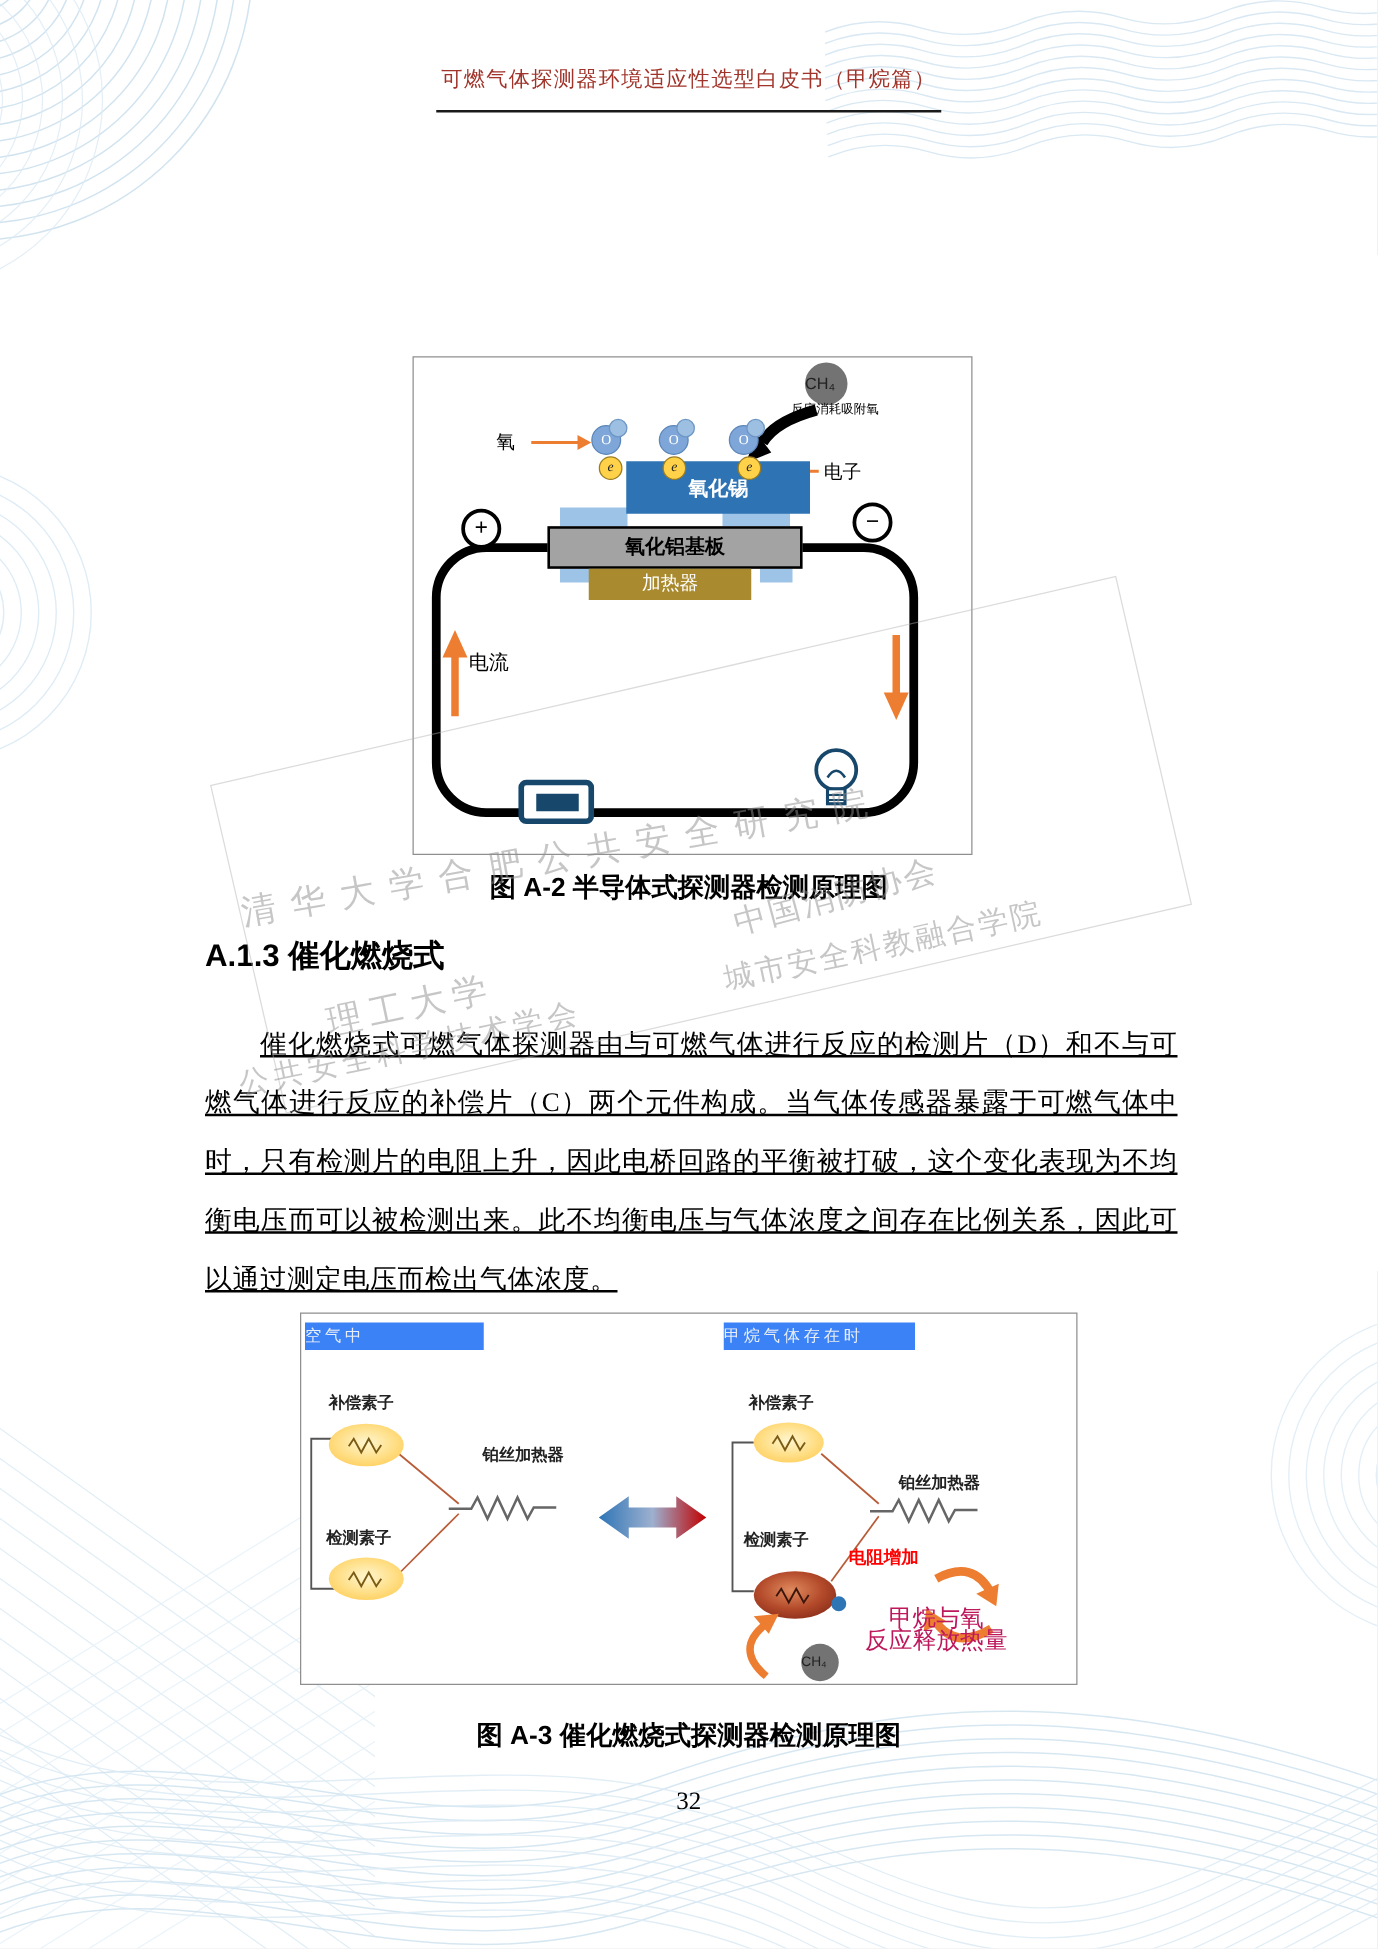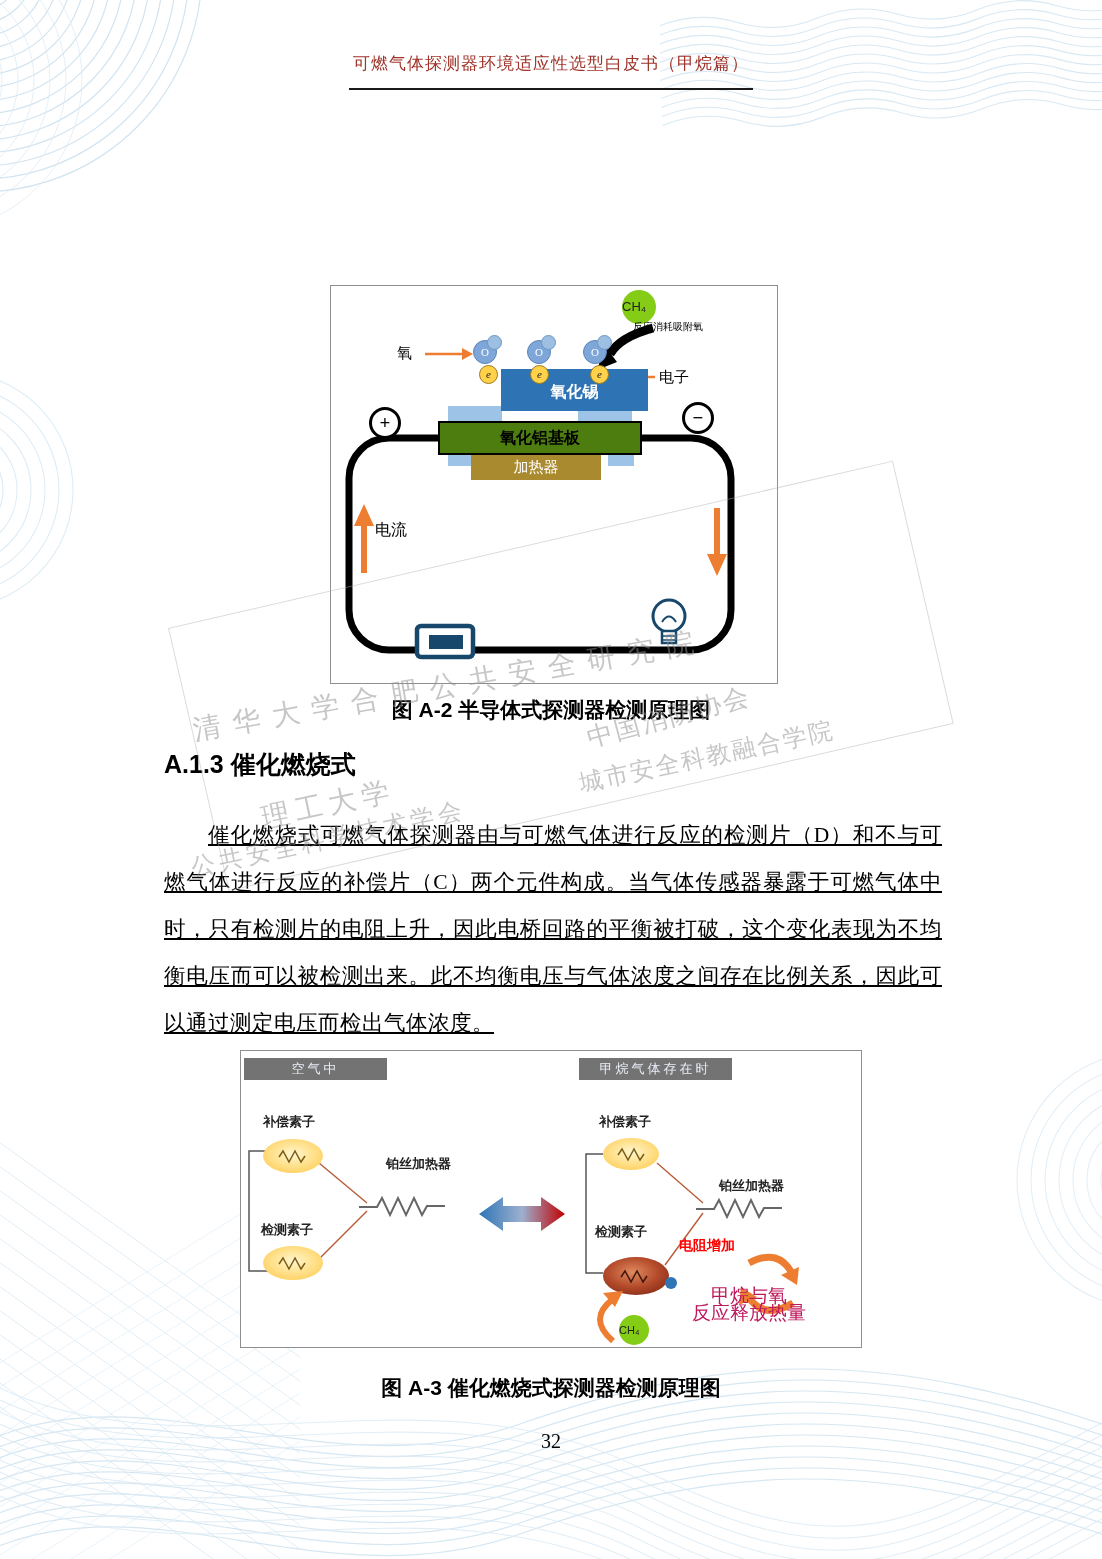--- a/index.html
+++ b/index.html
@@ -36,7 +36,7 @@
         font-size:11px;font-style:italic;line-height:16px;text-align:center;color:#222;}
   .pm{position:absolute;width:26px;height:26px;border:3px solid #000;border-radius:50%;background:#fff;
         font-size:19px;font-weight:bold;line-height:25px;text-align:center;}
-  .ch4-ball{position:absolute;background:#84cc16;border-radius:50%;color:#222;}
+  .ch4-ball{position:absolute;background:#737373;border-radius:50%;color:#222;margin-left:22px;}
   
   .panel-bar{position:absolute;height:22px;background:#737373;color:#e8eef7;font-size:13px;line-height:22px;
         text-align:center;letter-spacing:3px;font-family:"Liberation Sans","DejaVu Sans",sans-serif;}

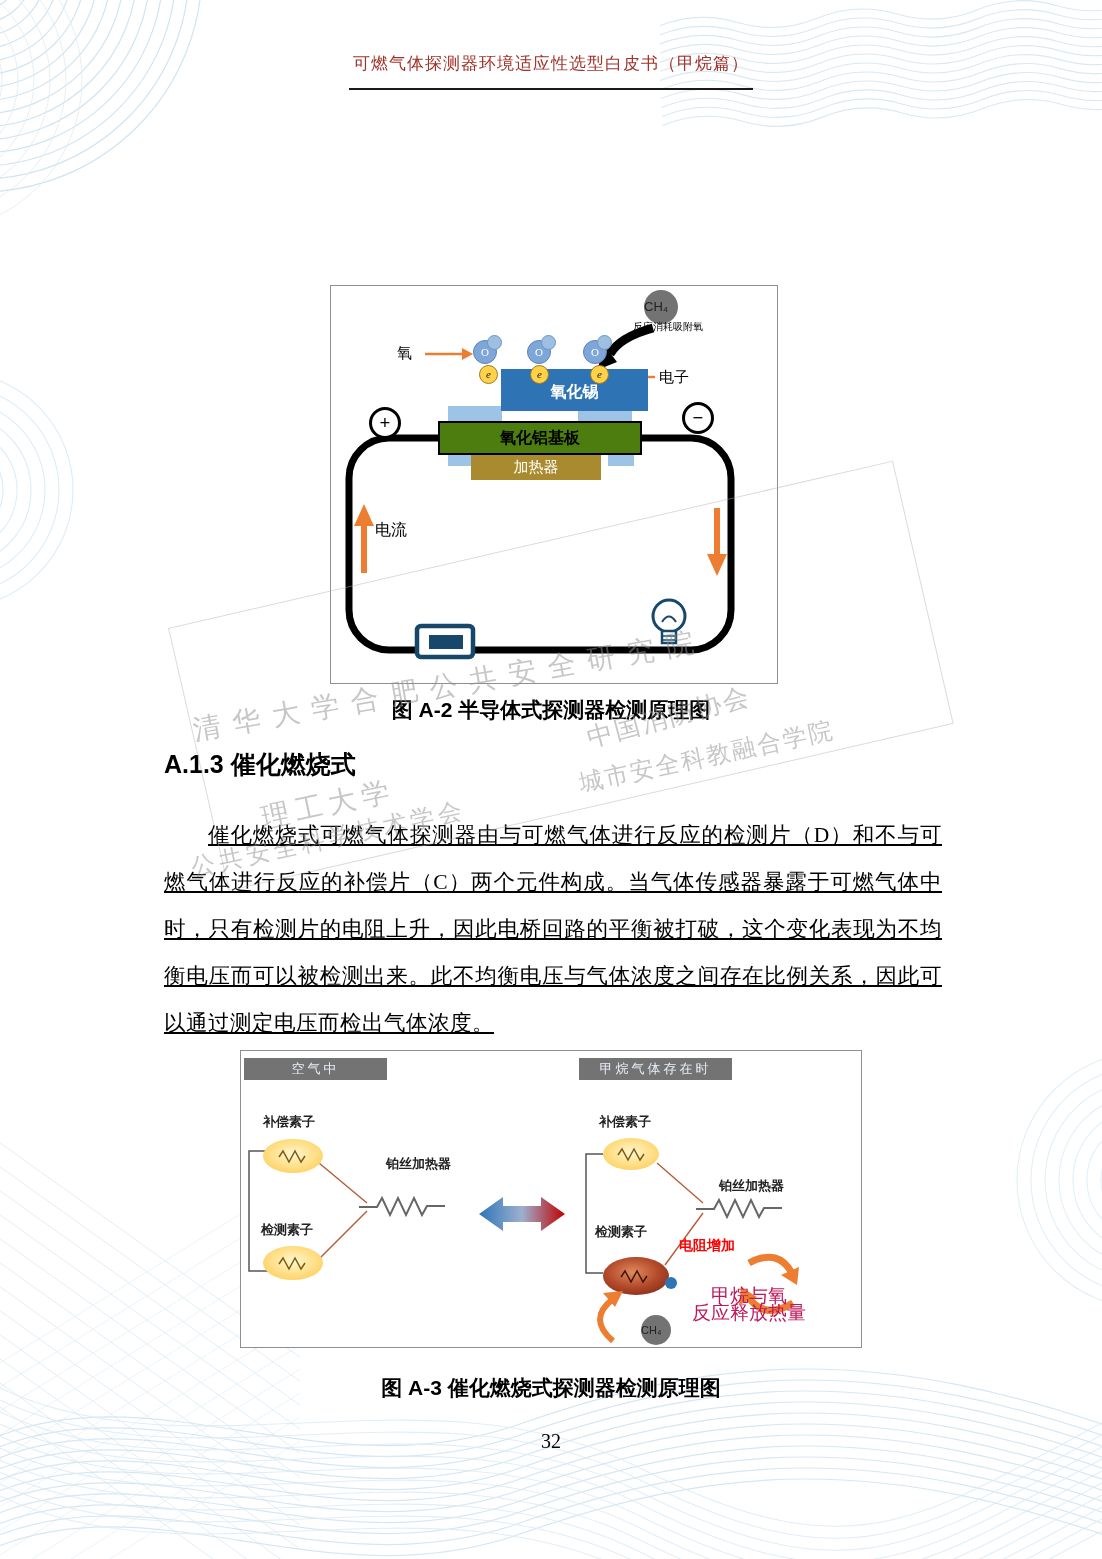--- a/index.html
+++ b/index.html
@@ -24,7 +24,7 @@
   
   .tin-box{position:absolute;left:135px;top:83px;width:147px;height:42px;background:#2e74b5;color:#fff;
         font-size:16px;font-weight:bold;line-height:46px;text-align:center;margin-left:35px;}
-  .substrate-box{position:absolute;left:107px;top:135px;width:200px;height:30px;background:#4d7c0f;border:2px solid #000;
+  .substrate-box{position:absolute;left:107px;top:135px;width:200px;height:30px;background:#a3a3a3;border:2px solid #000;
         font-size:16px;font-weight:bold;line-height:30px;text-align:center;}
   .heater-box{position:absolute;left:140px;top:169px;width:130px;height:25px;background:#a98a2f;color:#fff;
         font-size:15px;line-height:25px;text-align:center;}

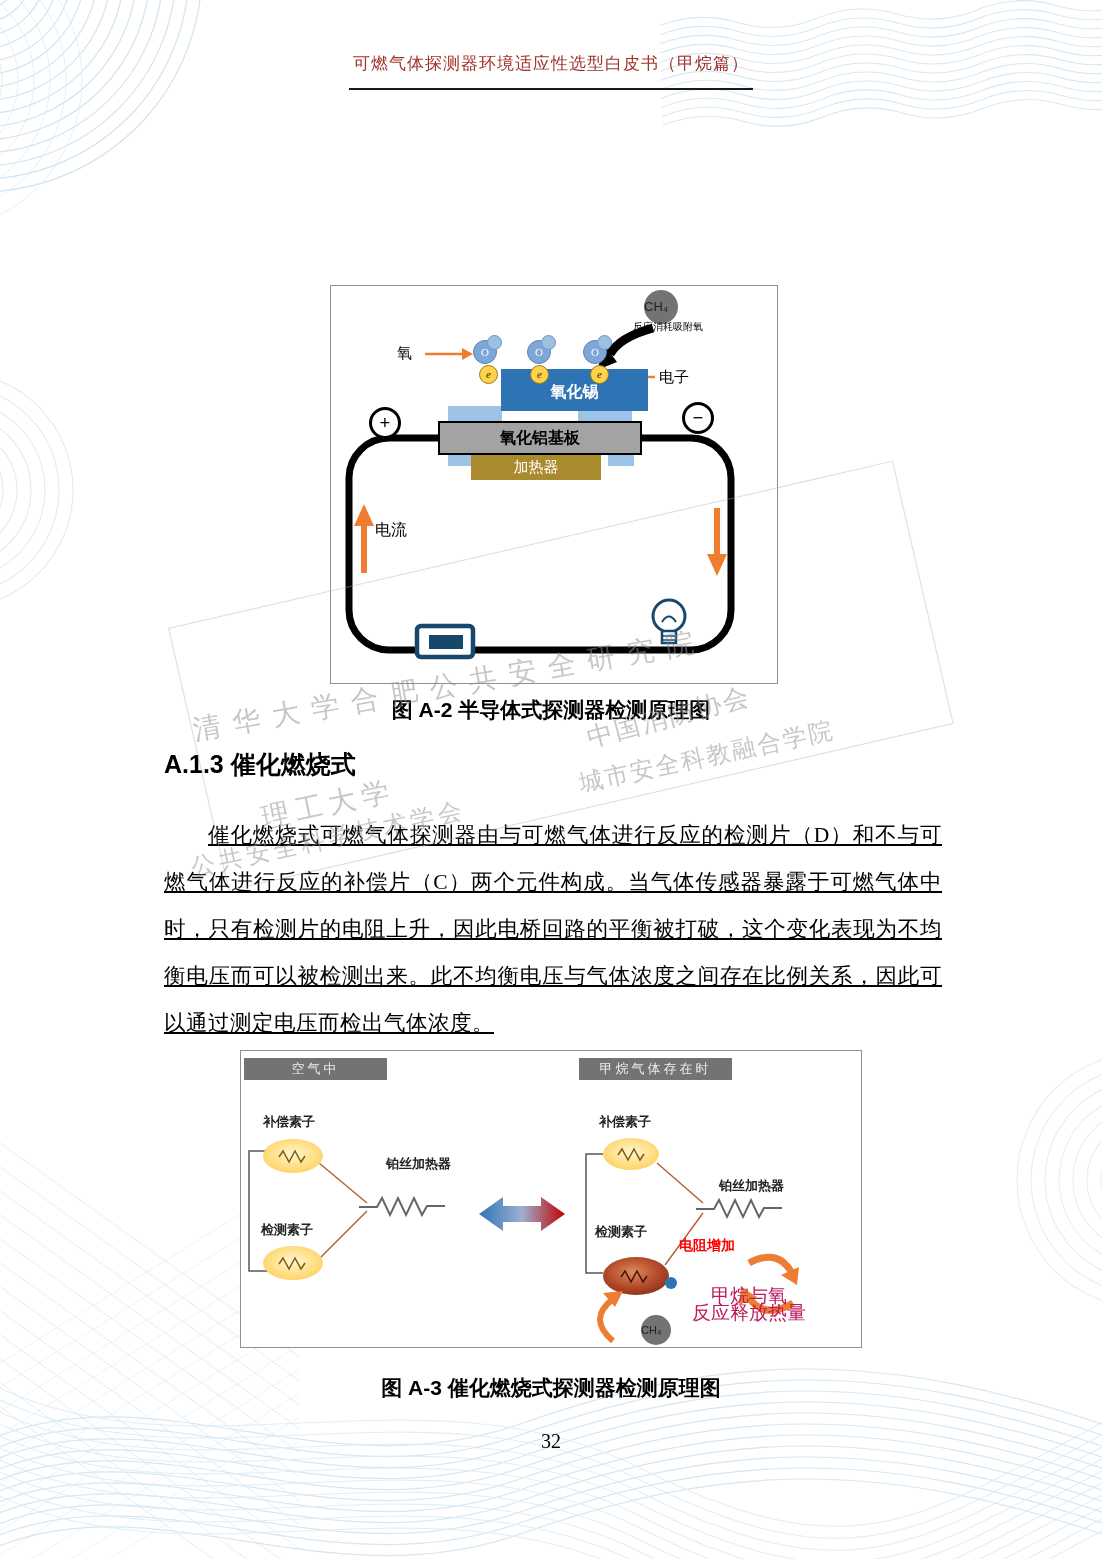--- a/index.html
+++ b/index.html
@@ -38,8 +38,8 @@
         font-size:19px;font-weight:bold;line-height:25px;text-align:center;}
   .ch4-ball{position:absolute;background:#737373;border-radius:50%;color:#222;margin-left:22px;}
   
-  .panel-bar{position:absolute;height:22px;background:#737373;color:#e8eef7;font-size:13px;line-height:22px;
-        text-align:center;letter-spacing:3px;font-family:"Liberation Sans","DejaVu Sans",sans-serif;}
+  .panel-bar{position:absolute;height:22px;background:#3b82f6;color:#e8eef7;font-size:13px;line-height:22px;
+        letter-spacing:3px;font-family:"Liberation Sans","DejaVu Sans",sans-serif;}
   .a3-lbl{font-size:13px;font-weight:700;color:#222;}
   .res-up{color:#f00;font-weight:bold;font-size:14px;}
   .rx-note{position:absolute;left:450px;top:236px;width:116px;font-size:19px;line-height:17px;text-align:center;

